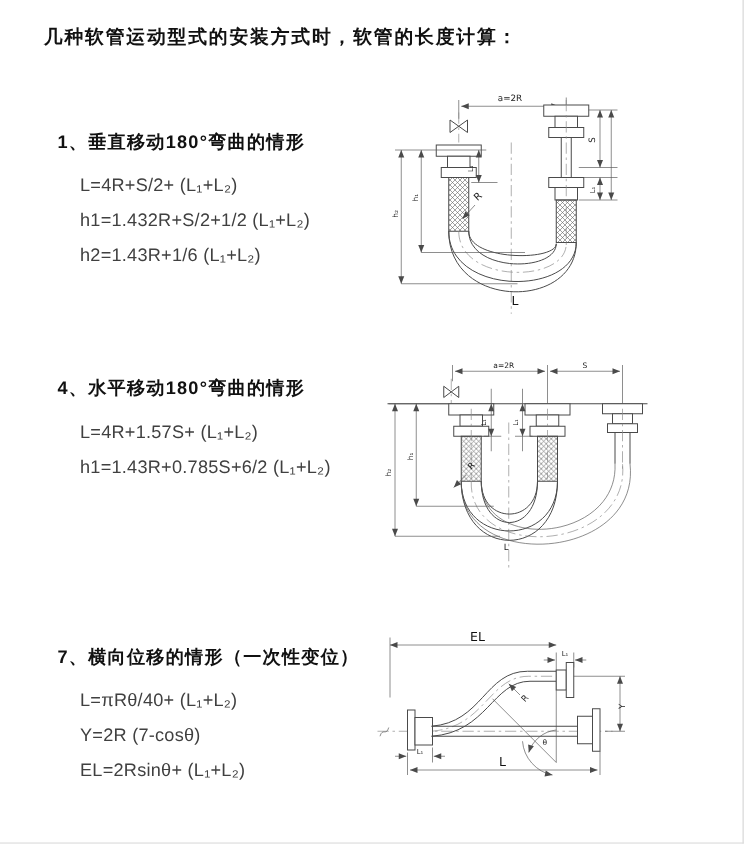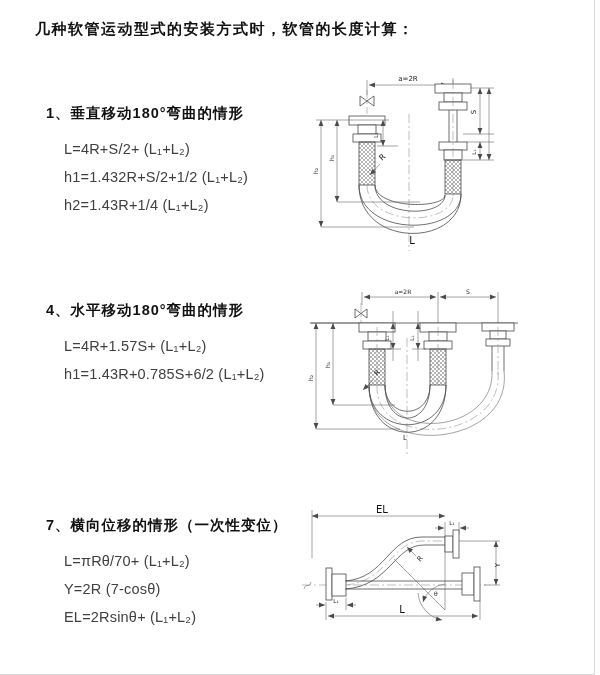--- a/index.html
+++ b/index.html
@@ -40,7 +40,7 @@
     <p class="sec-heading">1、垂直移动180°弯曲的情形</p>
     <p class="formula">L=4R+S/2+ (L₁+L₂)</p>
     <p class="formula">h1=1.432R+S/2+1/2 (L₁+L₂)</p>
-    <p class="formula">h2=1.43R+1/4 (L₁+L₂)</p>
+    <p class="formula">h2=1.43R+1/6 (L₁+L₂)</p>
   </div>
 
   <div class="section" style="top:301px;">

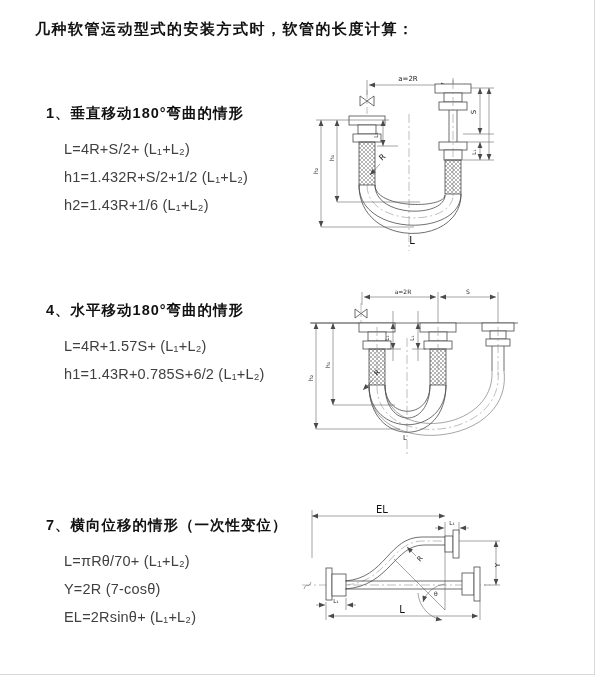--- a/index.html
+++ b/index.html
@@ -51,7 +51,7 @@
 
   <div class="section" style="top:516px;">
     <p class="sec-heading">7、横向位移的情形（一次性变位）</p>
-    <p class="formula">L=πRθ/70+ (L₁+L₂)</p>
+    <p class="formula">L=πRθ/40+ (L₁+L₂)</p>
     <p class="formula">Y=2R (7-cosθ)</p>
     <p class="formula">EL=2Rsinθ+ (L₁+L₂)</p>
   </div>

